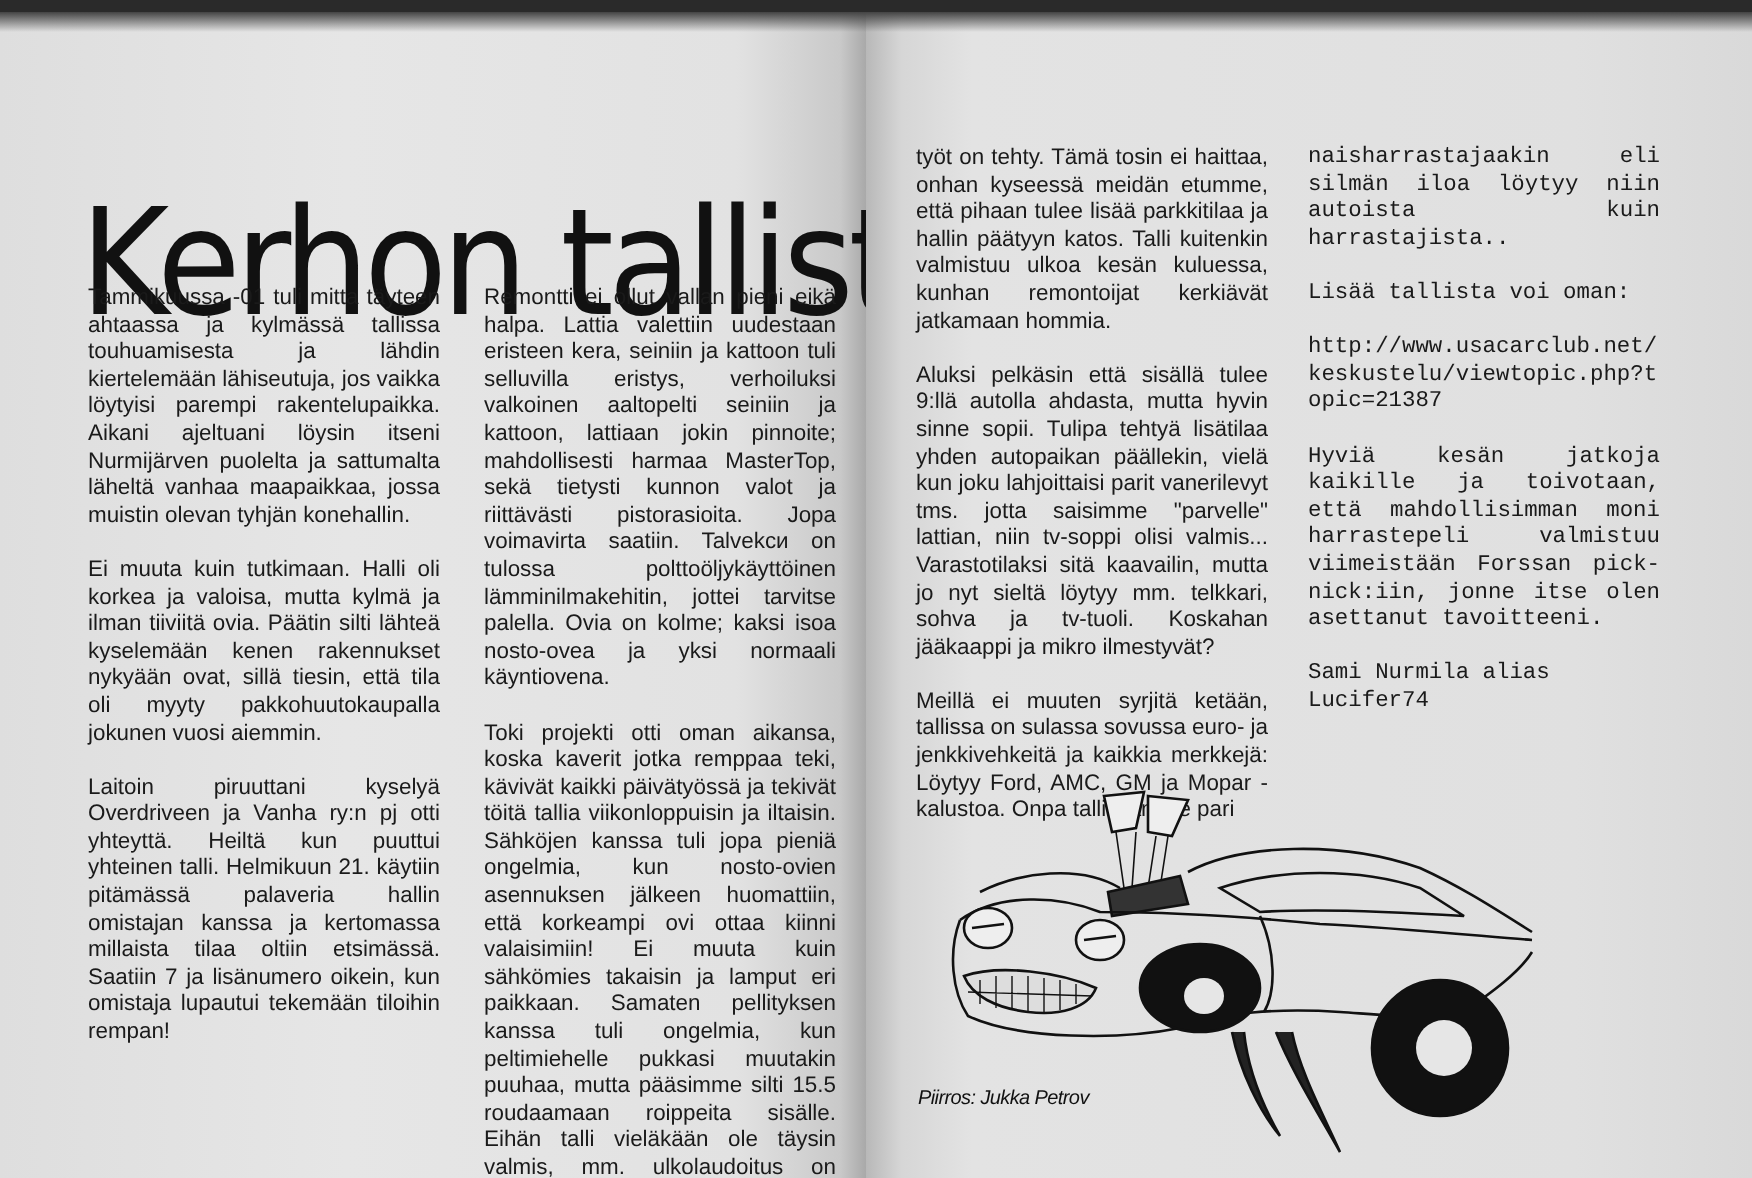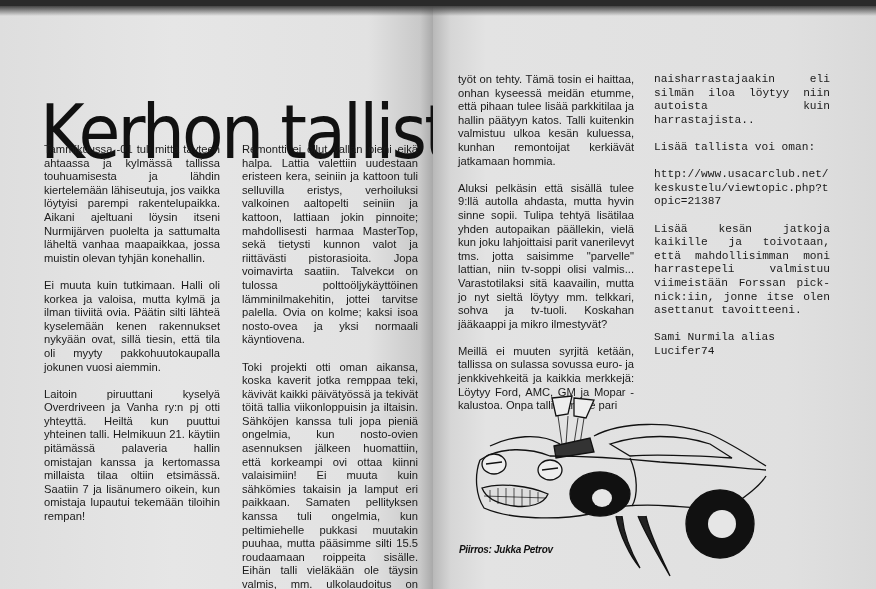--- a/index.html
+++ b/index.html
@@ -55,7 +55,7 @@
     <p>naisharrastajaakin eli silmän iloa löytyy niin autoista kuin harrastajista..</p>
     <p>Lisää tallista voi oman:</p>
     <p class="url">http://www.usacarclub.net/keskustelu/viewtopic.php?topic=21387</p>
-    <p>Lisää kesän jatkoja kaikille ja toivotaan, että mahdollisimman moni harrastepeli valmistuu viimeistään Forssan pick-nick:iin, jonne itse olen asettanut tavoitteeni.</p>
+    <p>Hyviä kesän jatkoja kaikille ja toivotaan, että mahdollisimman moni harrastepeli valmistuu viimeistään Forssan pick-nick:iin, jonne itse olen asettanut tavoitteeni.</p>
     <div>Sami Nurmila alias Lucifer74</div>
   </div>
 

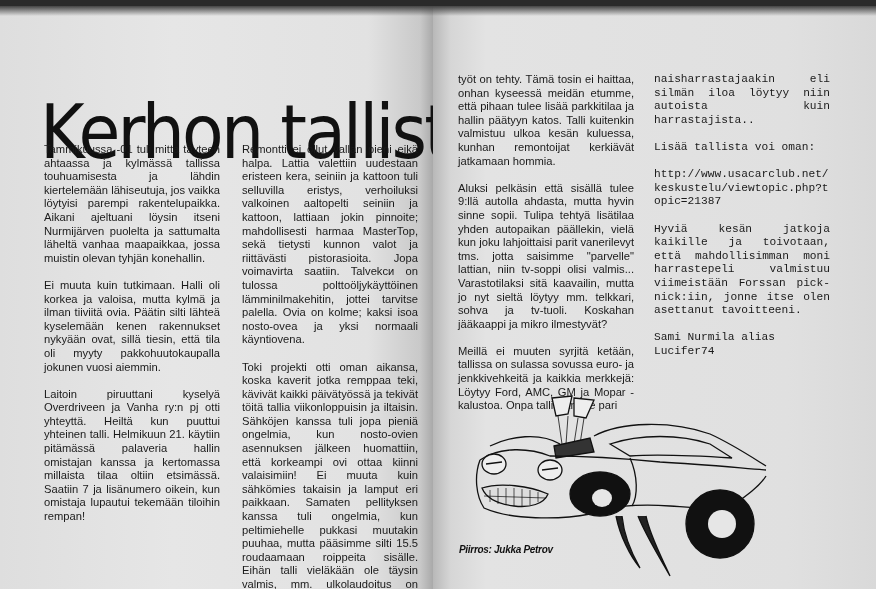--- a/index.html
+++ b/index.html
@@ -21,7 +21,7 @@
   .col4 p { text-align:justify; }
   .col4 .url { text-align:left; word-break:break-all; }
   .car { position:absolute; left:470px; top:380px; width:300px; height:200px; }
-  .credit { position:absolute; left:459px; top:538px; font-size:10px; font-style:italic; font-weight:bold; color:#111; letter-spacing:-0.3px; }
+  .credit { position:absolute; left:459px; top:538px; font-size:10px; font-style:italic; font-weight:normal; color:#111; letter-spacing:-0.3px; }
 </style>
 </head>
 <body>

